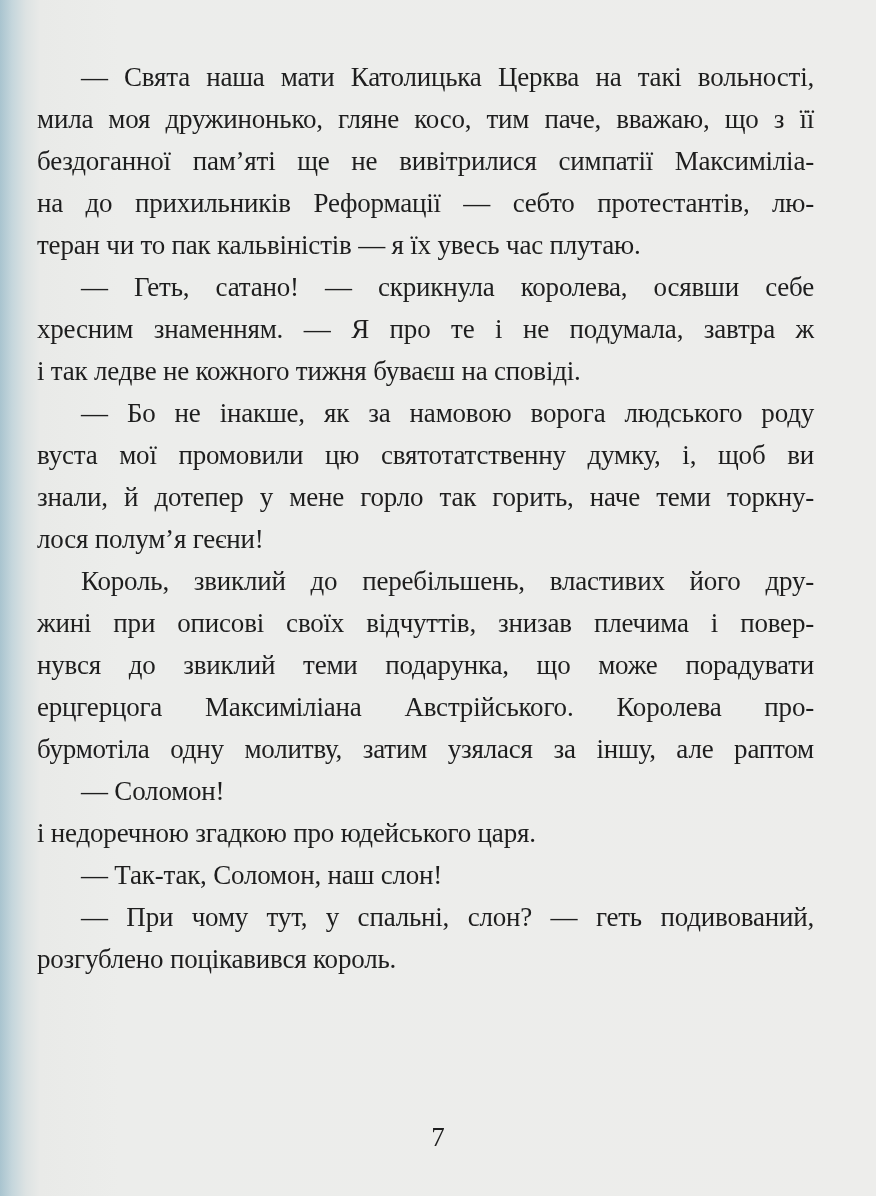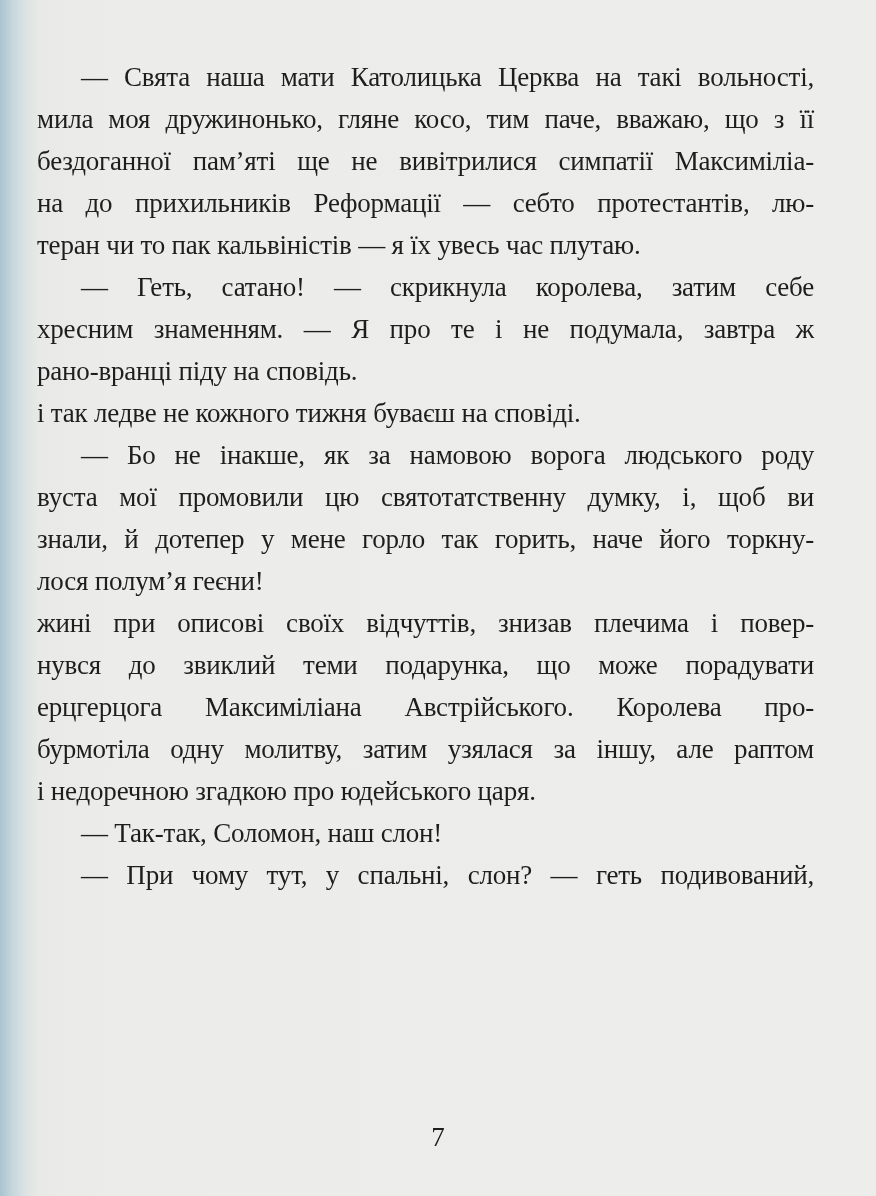--- a/index.html
+++ b/index.html
@@ -66,7 +66,7 @@
     <span class="line">бездоганної пам’яті ще не вивітрилися симпатії Максиміліа-</span>
     <span class="line">на до прихильників Реформації — себто протестантів, лю-</span>
     <span class="line last">теран чи то пак кальвіністів — я їх увесь час плутаю.</span>
-    <span class="line indent">— Геть, сатано! — скрикнула королева, затим себе</span>
+    <span class="line indent">— Геть, сатано! — скрикнула королева, осявши себе</span>
     <span class="line">хресним знаменням. — Я про те і не подумала, завтра ж</span>
     <span class="line last">рано-вранці піду на сповідь.</span>
     <span class="line last">і так ледве не кожного тижня буваєш на сповіді.</span>

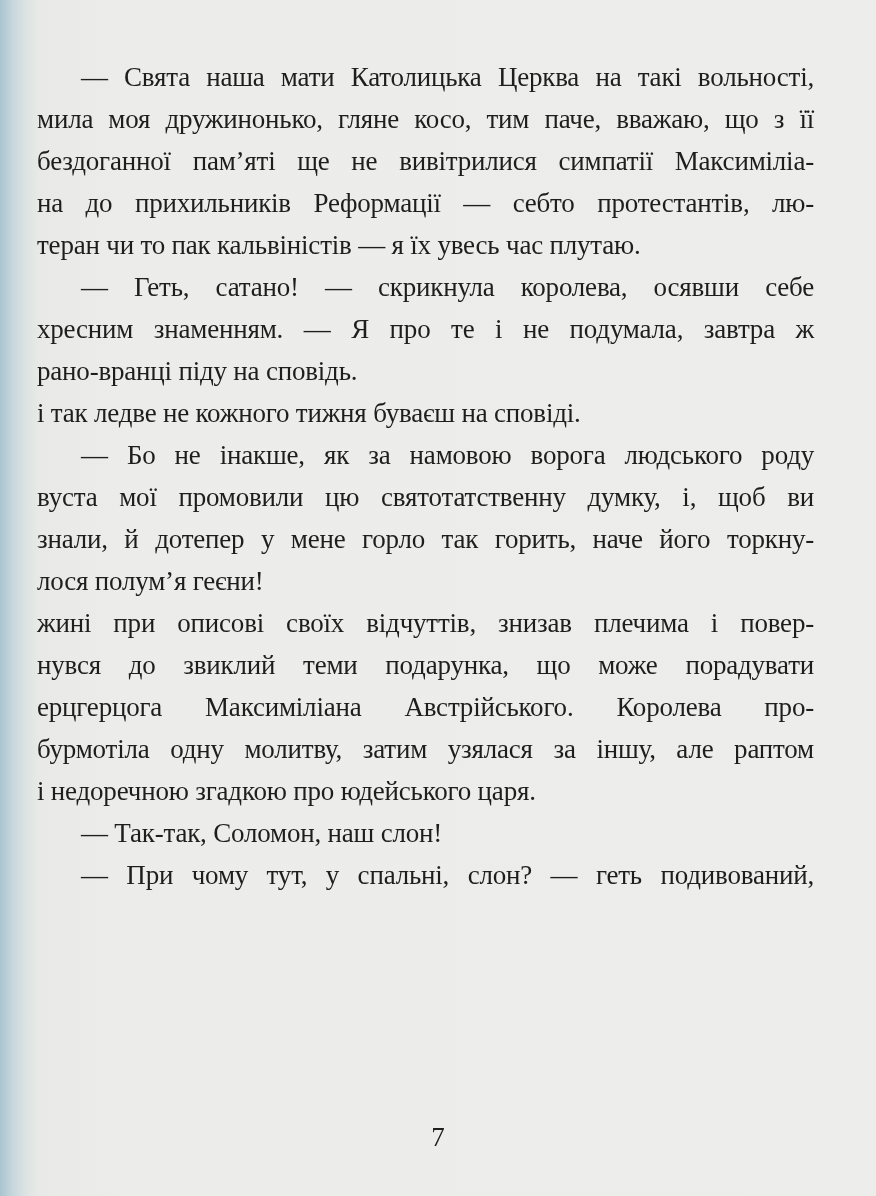--- a/index.html
+++ b/index.html
@@ -68,7 +68,6 @@
     <span class="line last">теран чи то пак кальвіністів — я їх увесь час плутаю.</span>
     <span class="line indent">— Геть, сатано! — скрикнула королева, осявши себе</span>
     <span class="line">хресним знаменням. — Я про те і не подумала, завтра ж</span>
-    <span class="line last">рано-вранці піду на сповідь.</span>
     <span class="line last">і так ледве не кожного тижня буваєш на сповіді.</span>
     <span class="line indent">— Бо не інакше, як за намовою ворога людського роду</span>
     <span class="line">вуста мої промовили цю святотатственну думку, і, щоб ви</span>

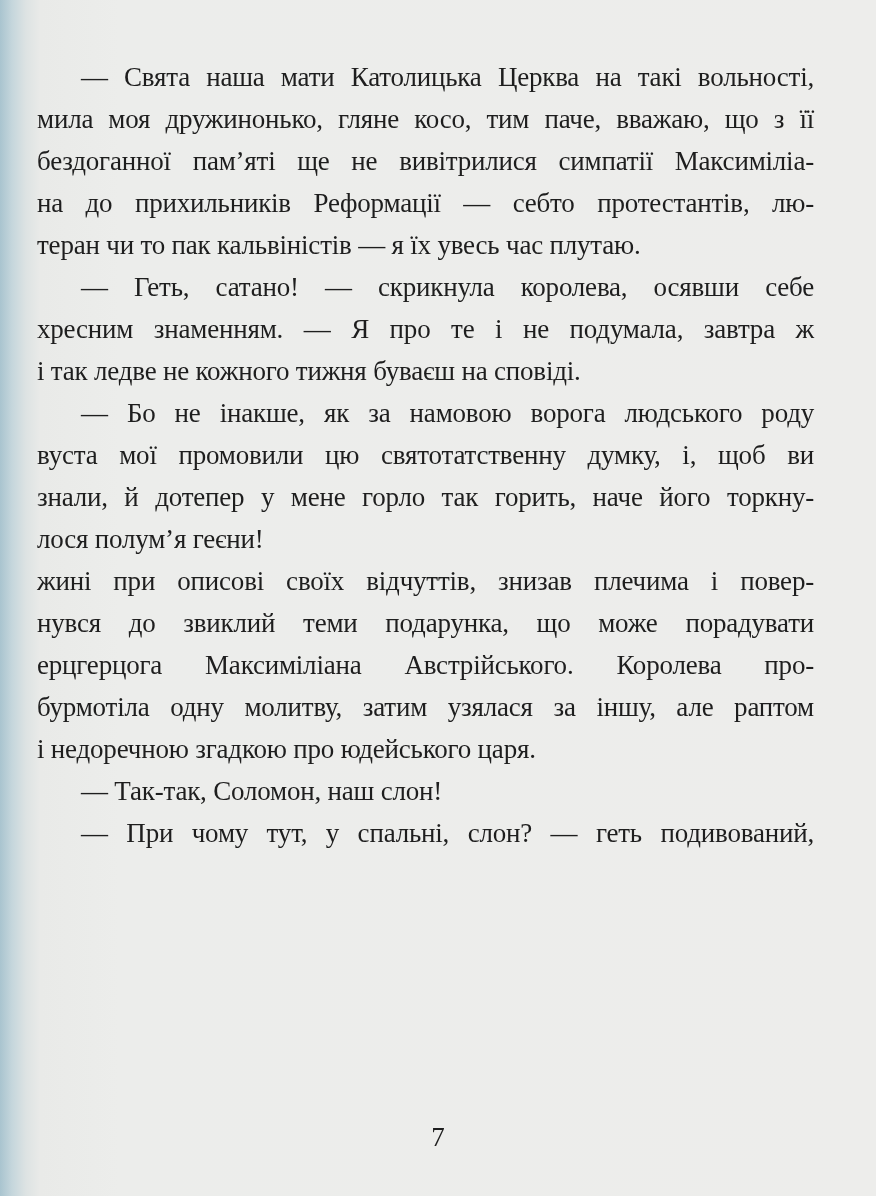--- a/index.html
+++ b/index.html
@@ -71,7 +71,7 @@
     <span class="line last">і так ледве не кожного тижня буваєш на сповіді.</span>
     <span class="line indent">— Бо не інакше, як за намовою ворога людського роду</span>
     <span class="line">вуста мої промовили цю святотатственну думку, і, щоб ви</span>
-    <span class="line">знали, й дотепер у мене горло так горить, наче його торкну-</span>
+    <span class="line">знали, й дотепер у мене горло так горить, наче теми торкну-</span>
     <span class="line last">лося полум’я геєни!</span>
     <span class="line">жині при описові своїх відчуттів, знизав плечима і повер-</span>
     <span class="line">нувся до звиклий теми подарунка, що може порадувати</span>

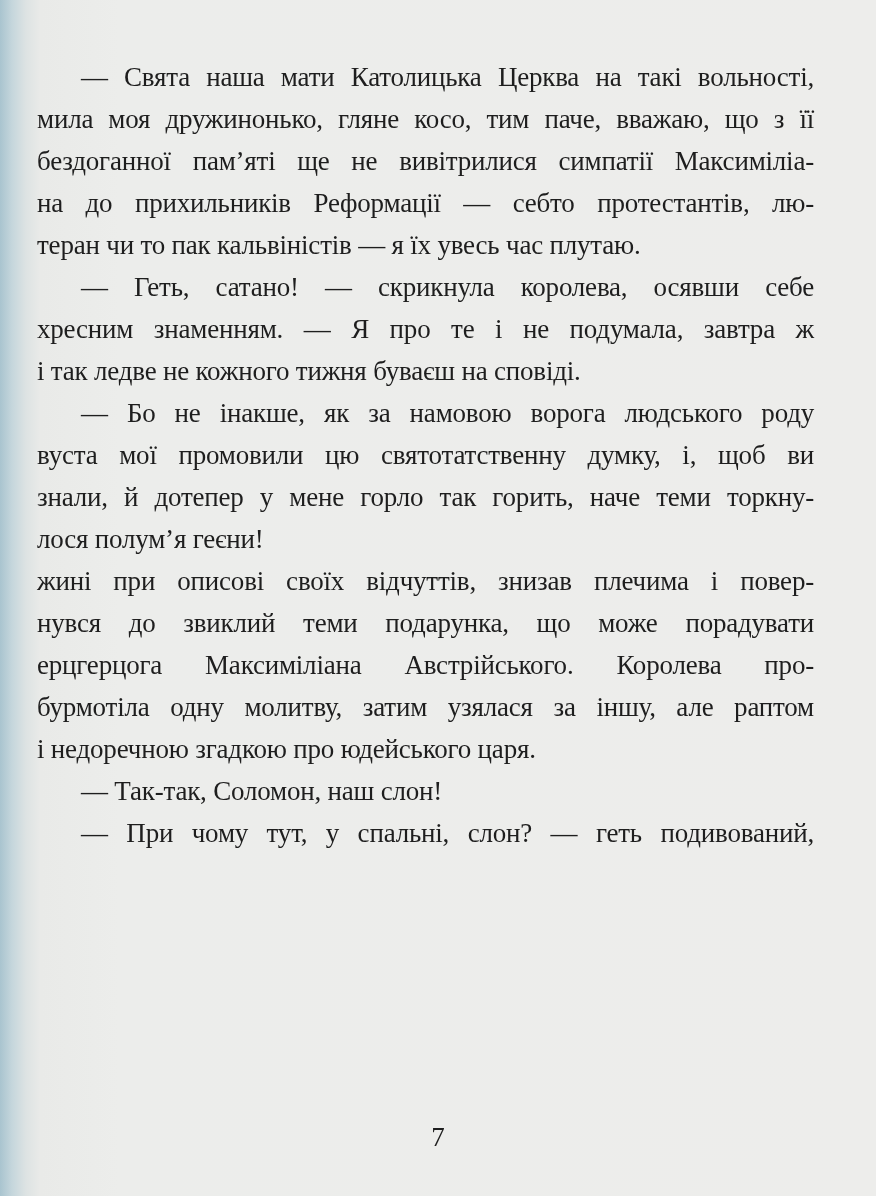--- a/index.html
+++ b/index.html
@@ -73,6 +73,7 @@
     <span class="line">вуста мої промовили цю святотатственну думку, і, щоб ви</span>
     <span class="line">знали, й дотепер у мене горло так горить, наче теми торкну-</span>
     <span class="line last">лося полум’я геєни!</span>
+    <span class="line indent">Король, звиклий до перебільшень, властивих його дру-</span>
     <span class="line">жині при описові своїх відчуттів, знизав плечима і повер-</span>
     <span class="line">нувся до звиклий теми подарунка, що може порадувати</span>
     <span class="line">ерцгерцога Максиміліана Австрійського. Королева про-</span>

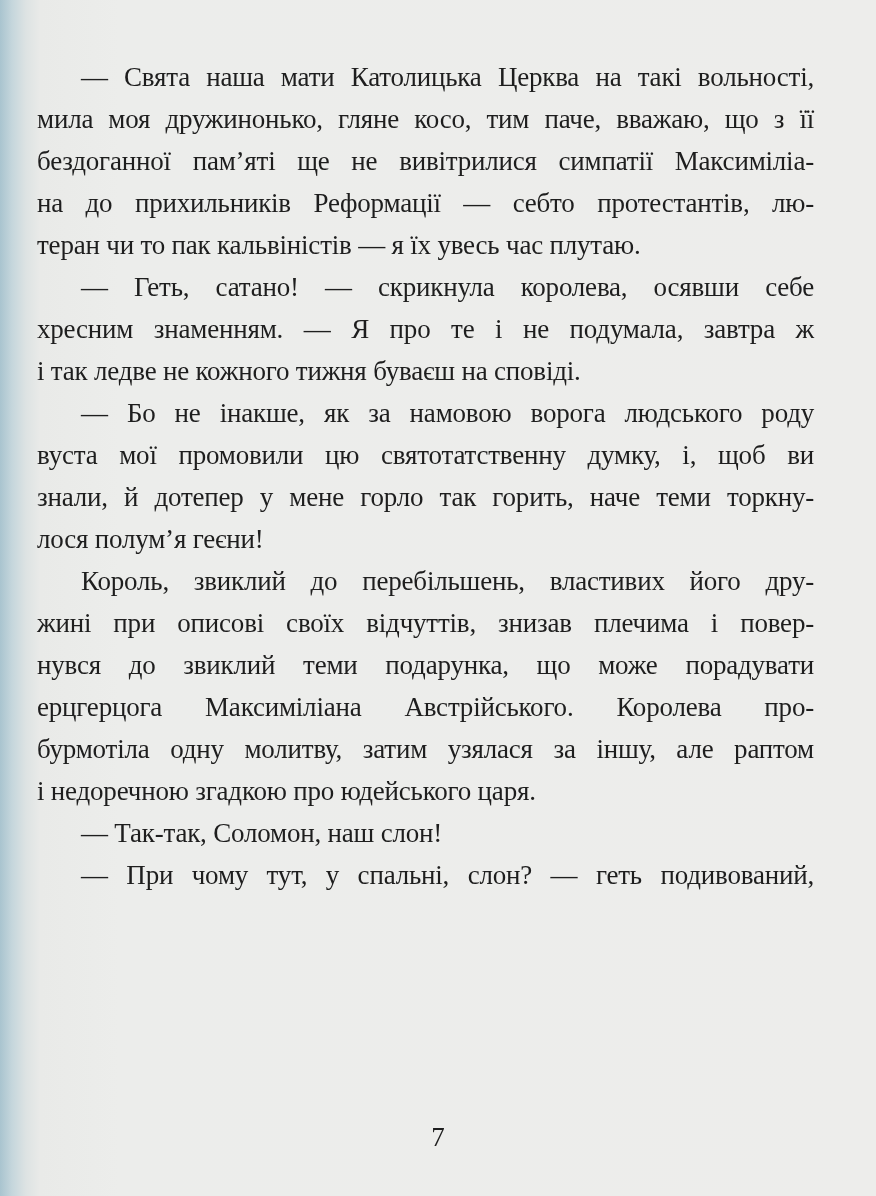--- a/index.html
+++ b/index.html
@@ -78,6 +78,7 @@
     <span class="line">нувся до звиклий теми подарунка, що може порадувати</span>
     <span class="line">ерцгерцога Максиміліана Австрійського. Королева про-</span>
     <span class="line">бурмотіла одну молитву, затим узялася за іншу, але раптом</span>
+    <span class="line indent last">— Соломон!</span>
     <span class="line last">і недоречною згадкою про юдейського царя.</span>
     <span class="line indent last">— Так-так, Соломон, наш слон!</span>
     <span class="line indent">— При чому тут, у спальні, слон? — геть подивований,</span>

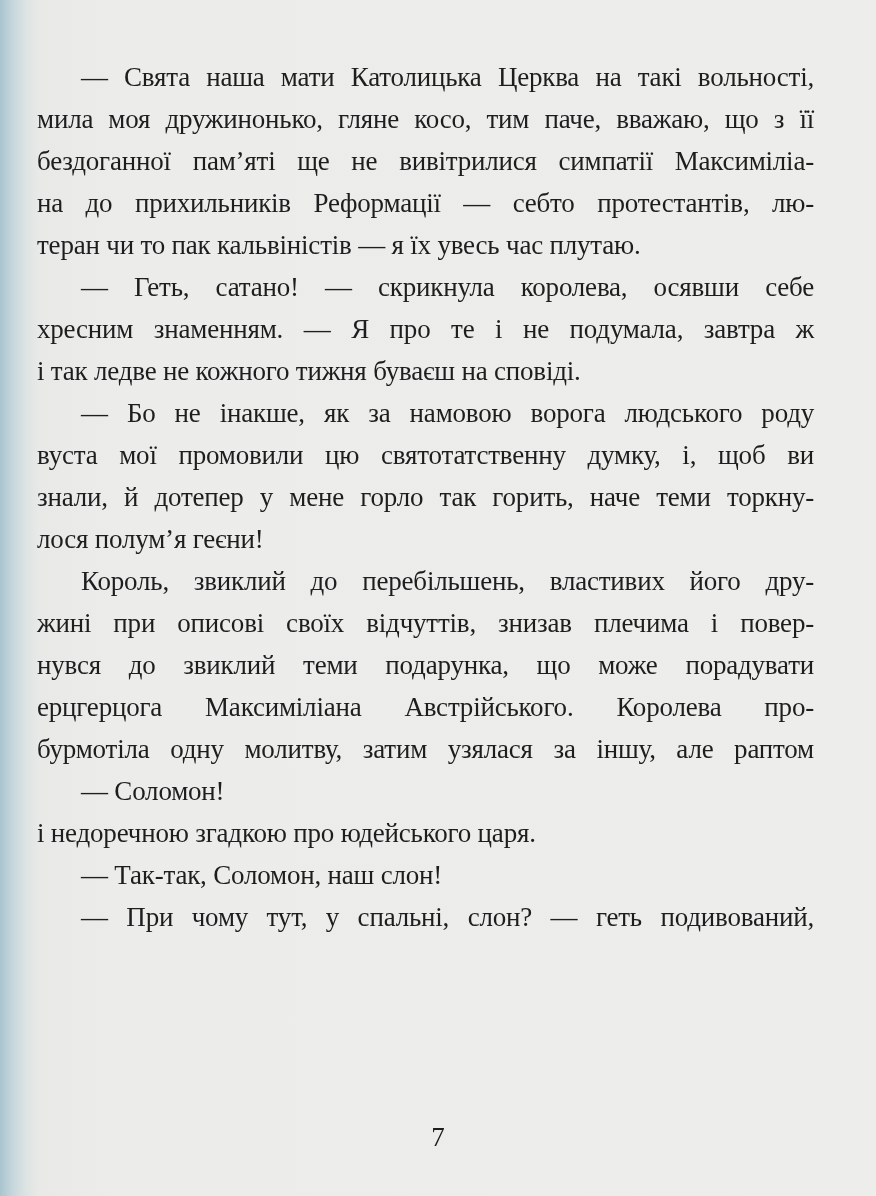--- a/index.html
+++ b/index.html
@@ -82,6 +82,7 @@
     <span class="line last">і недоречною згадкою про юдейського царя.</span>
     <span class="line indent last">— Так-так, Соломон, наш слон!</span>
     <span class="line indent">— При чому тут, у спальні, слон? — геть подивований,</span>
+    <span class="line last">розгублено поцікавився король.</span>
   </div>
   <div class="page-number">7</div>
 </div>

